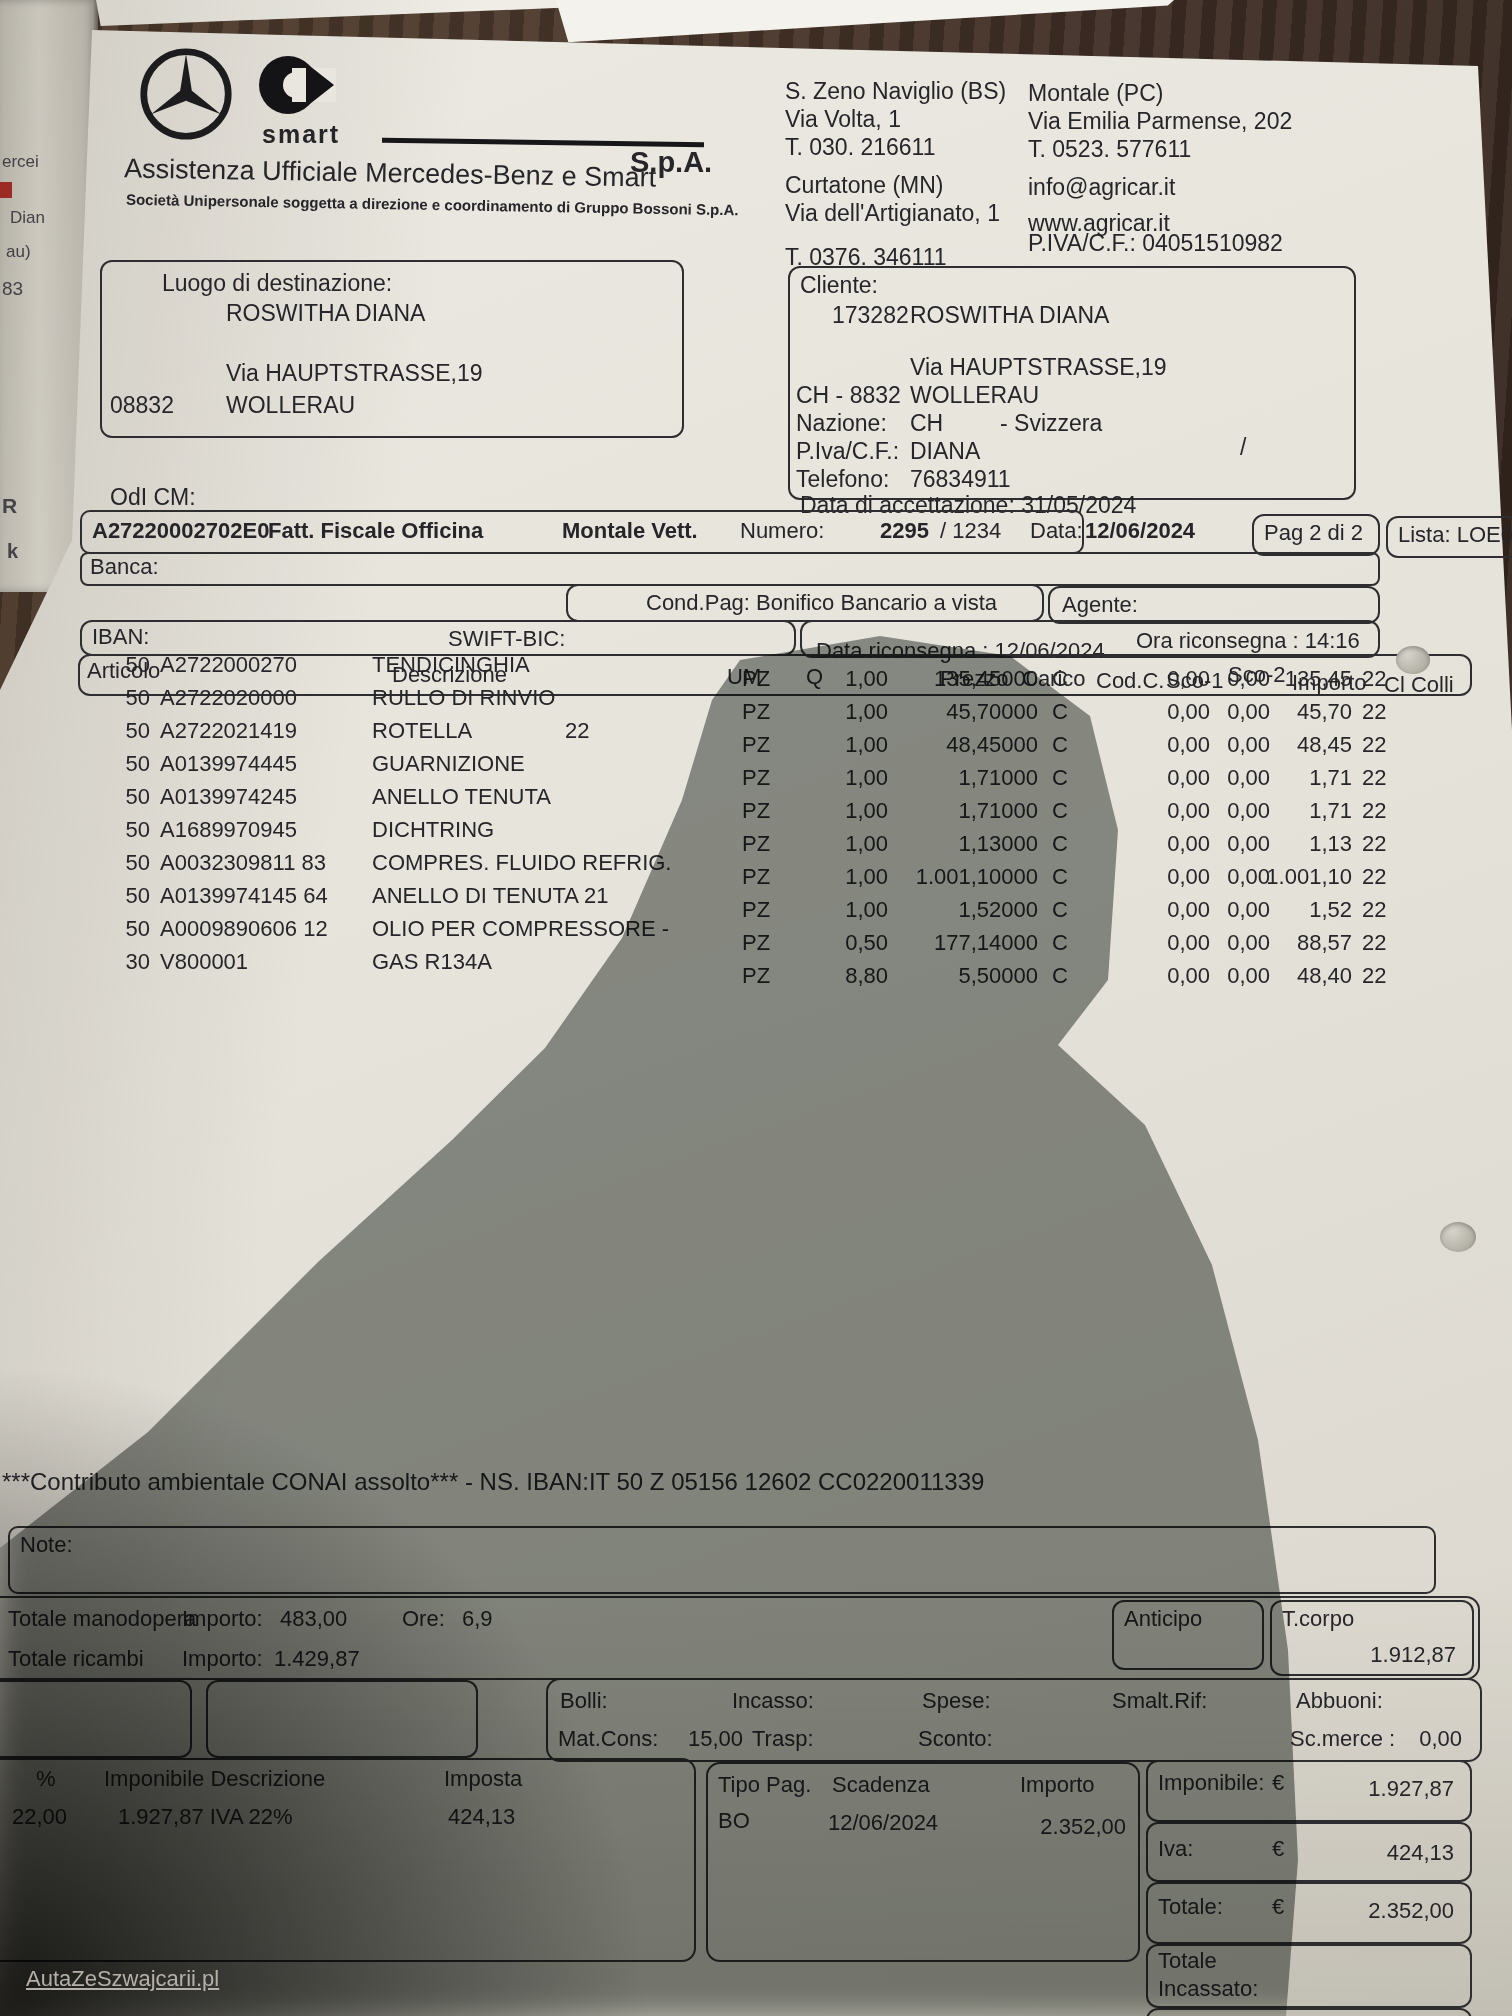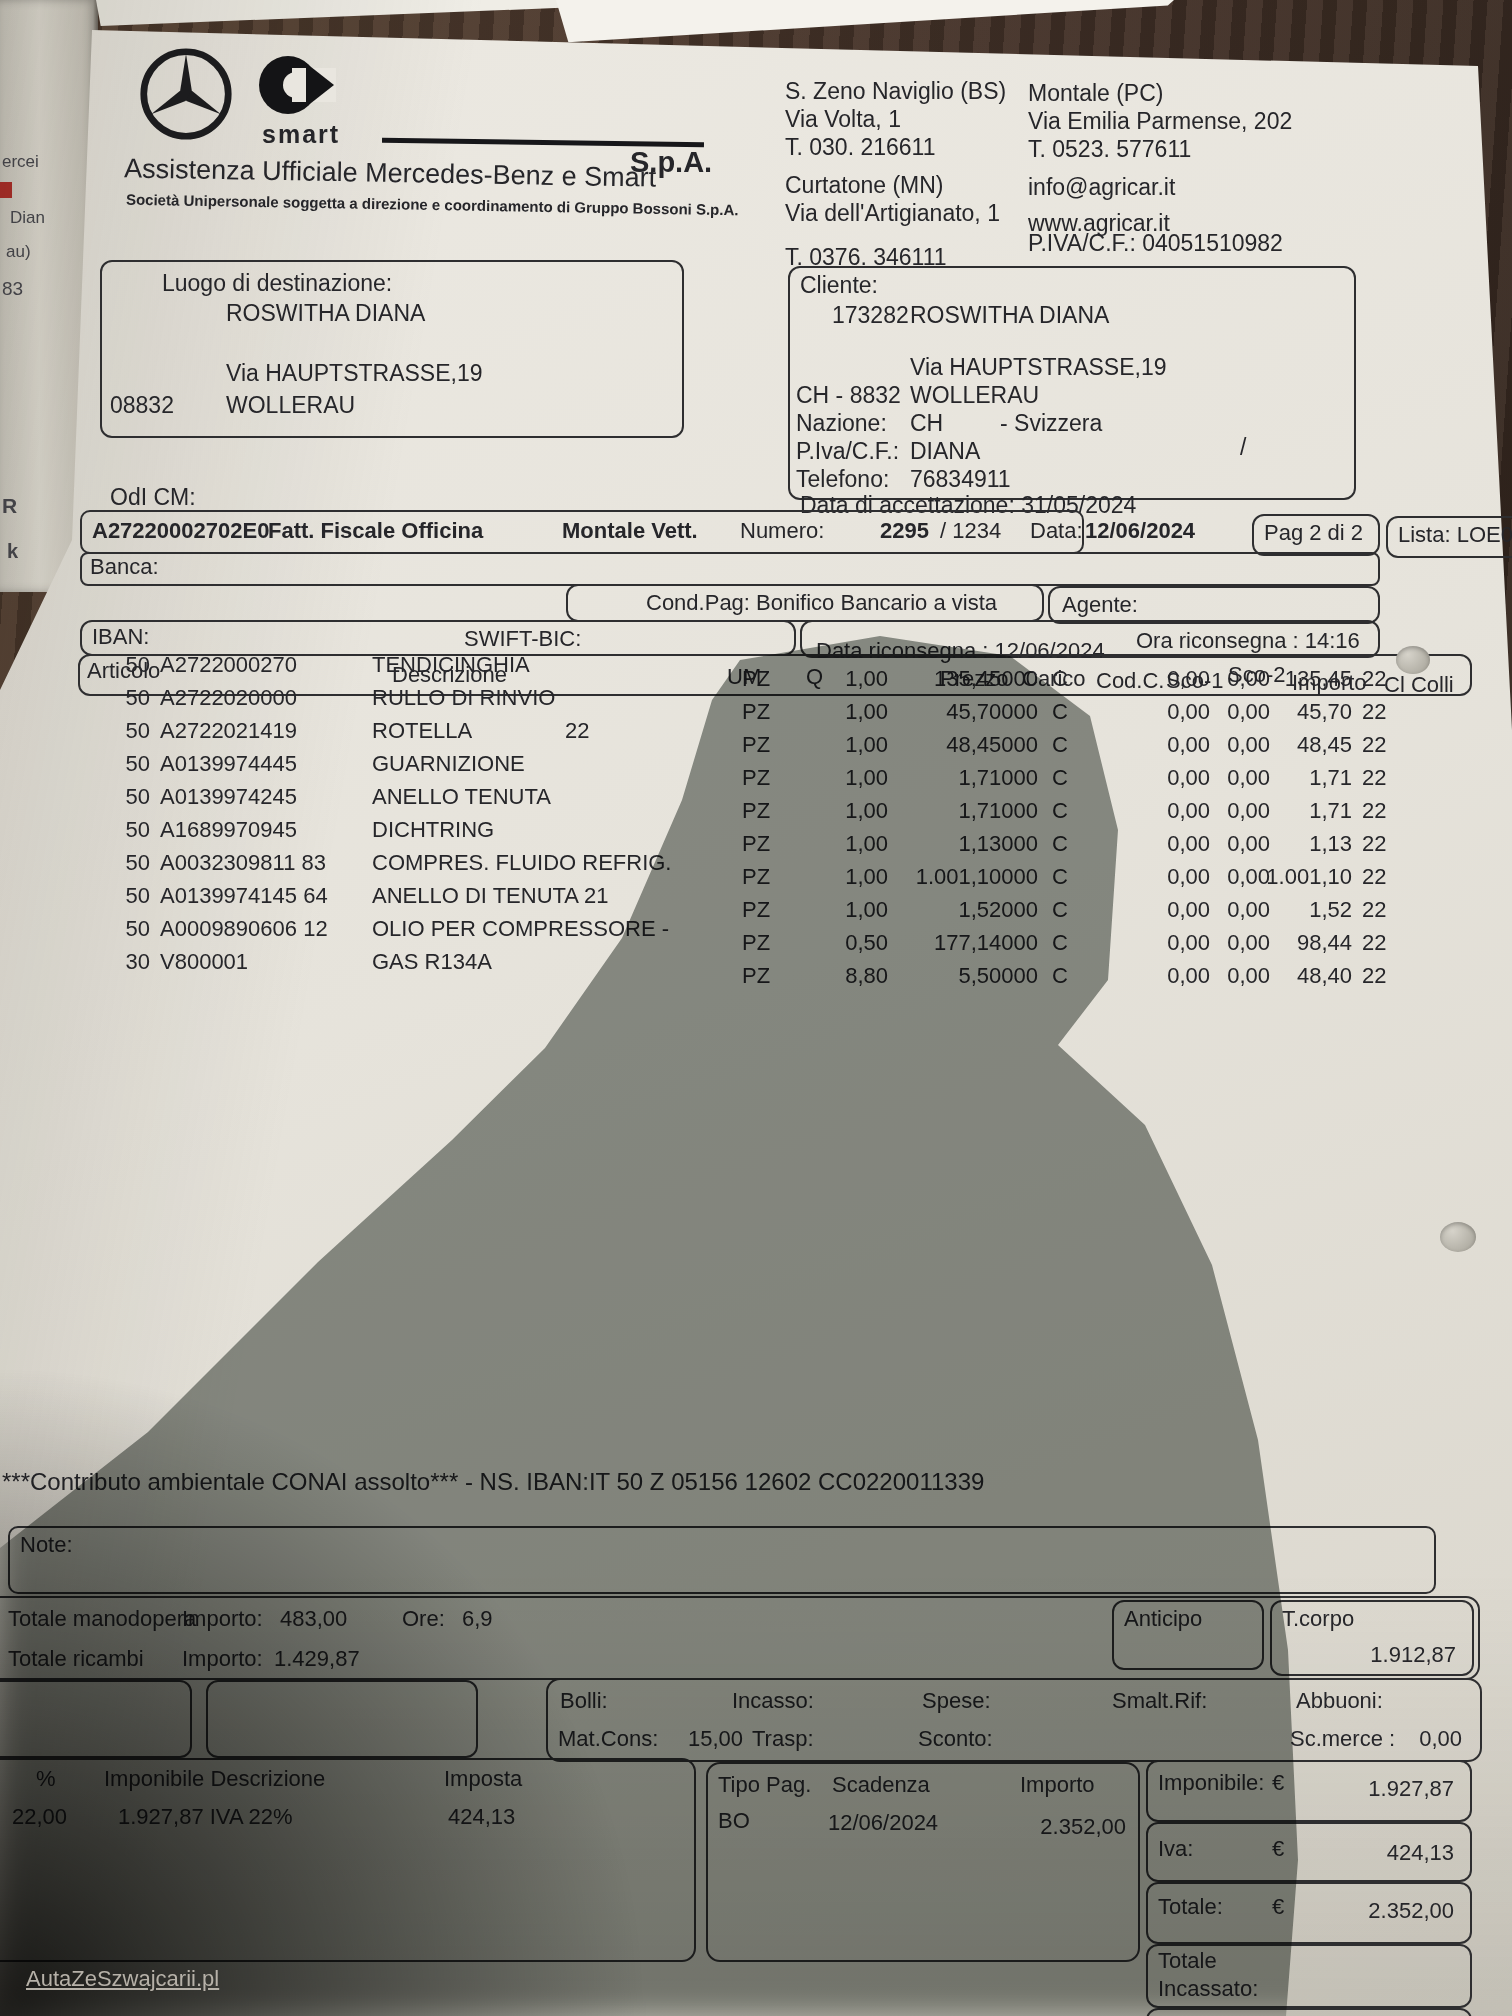--- a/index.html
+++ b/index.html
@@ -165,7 +165,7 @@
 
     <div class="bx" style="left:80px;top:620px;width:712px;height:32px;"></div>
     <div class="t" style="left:92px;top:624px;">IBAN:</div>
-    <div class="t" style="left:448px;top:626px;margin-left:16px;">SWIFT-BIC:</div>
+    <div class="t" style="left:448px;top:626px;">SWIFT-BIC:</div>
     <div class="bx" style="left:800px;top:620px;width:576px;height:34px;"></div>
     <div class="t" style="left:816px;top:626px;margin-top:12px;">Data riconsegna : 12/06/2024</div>
     <div class="t" style="left:1136px;top:628px;">Ora riconsegna : 14:16</div>

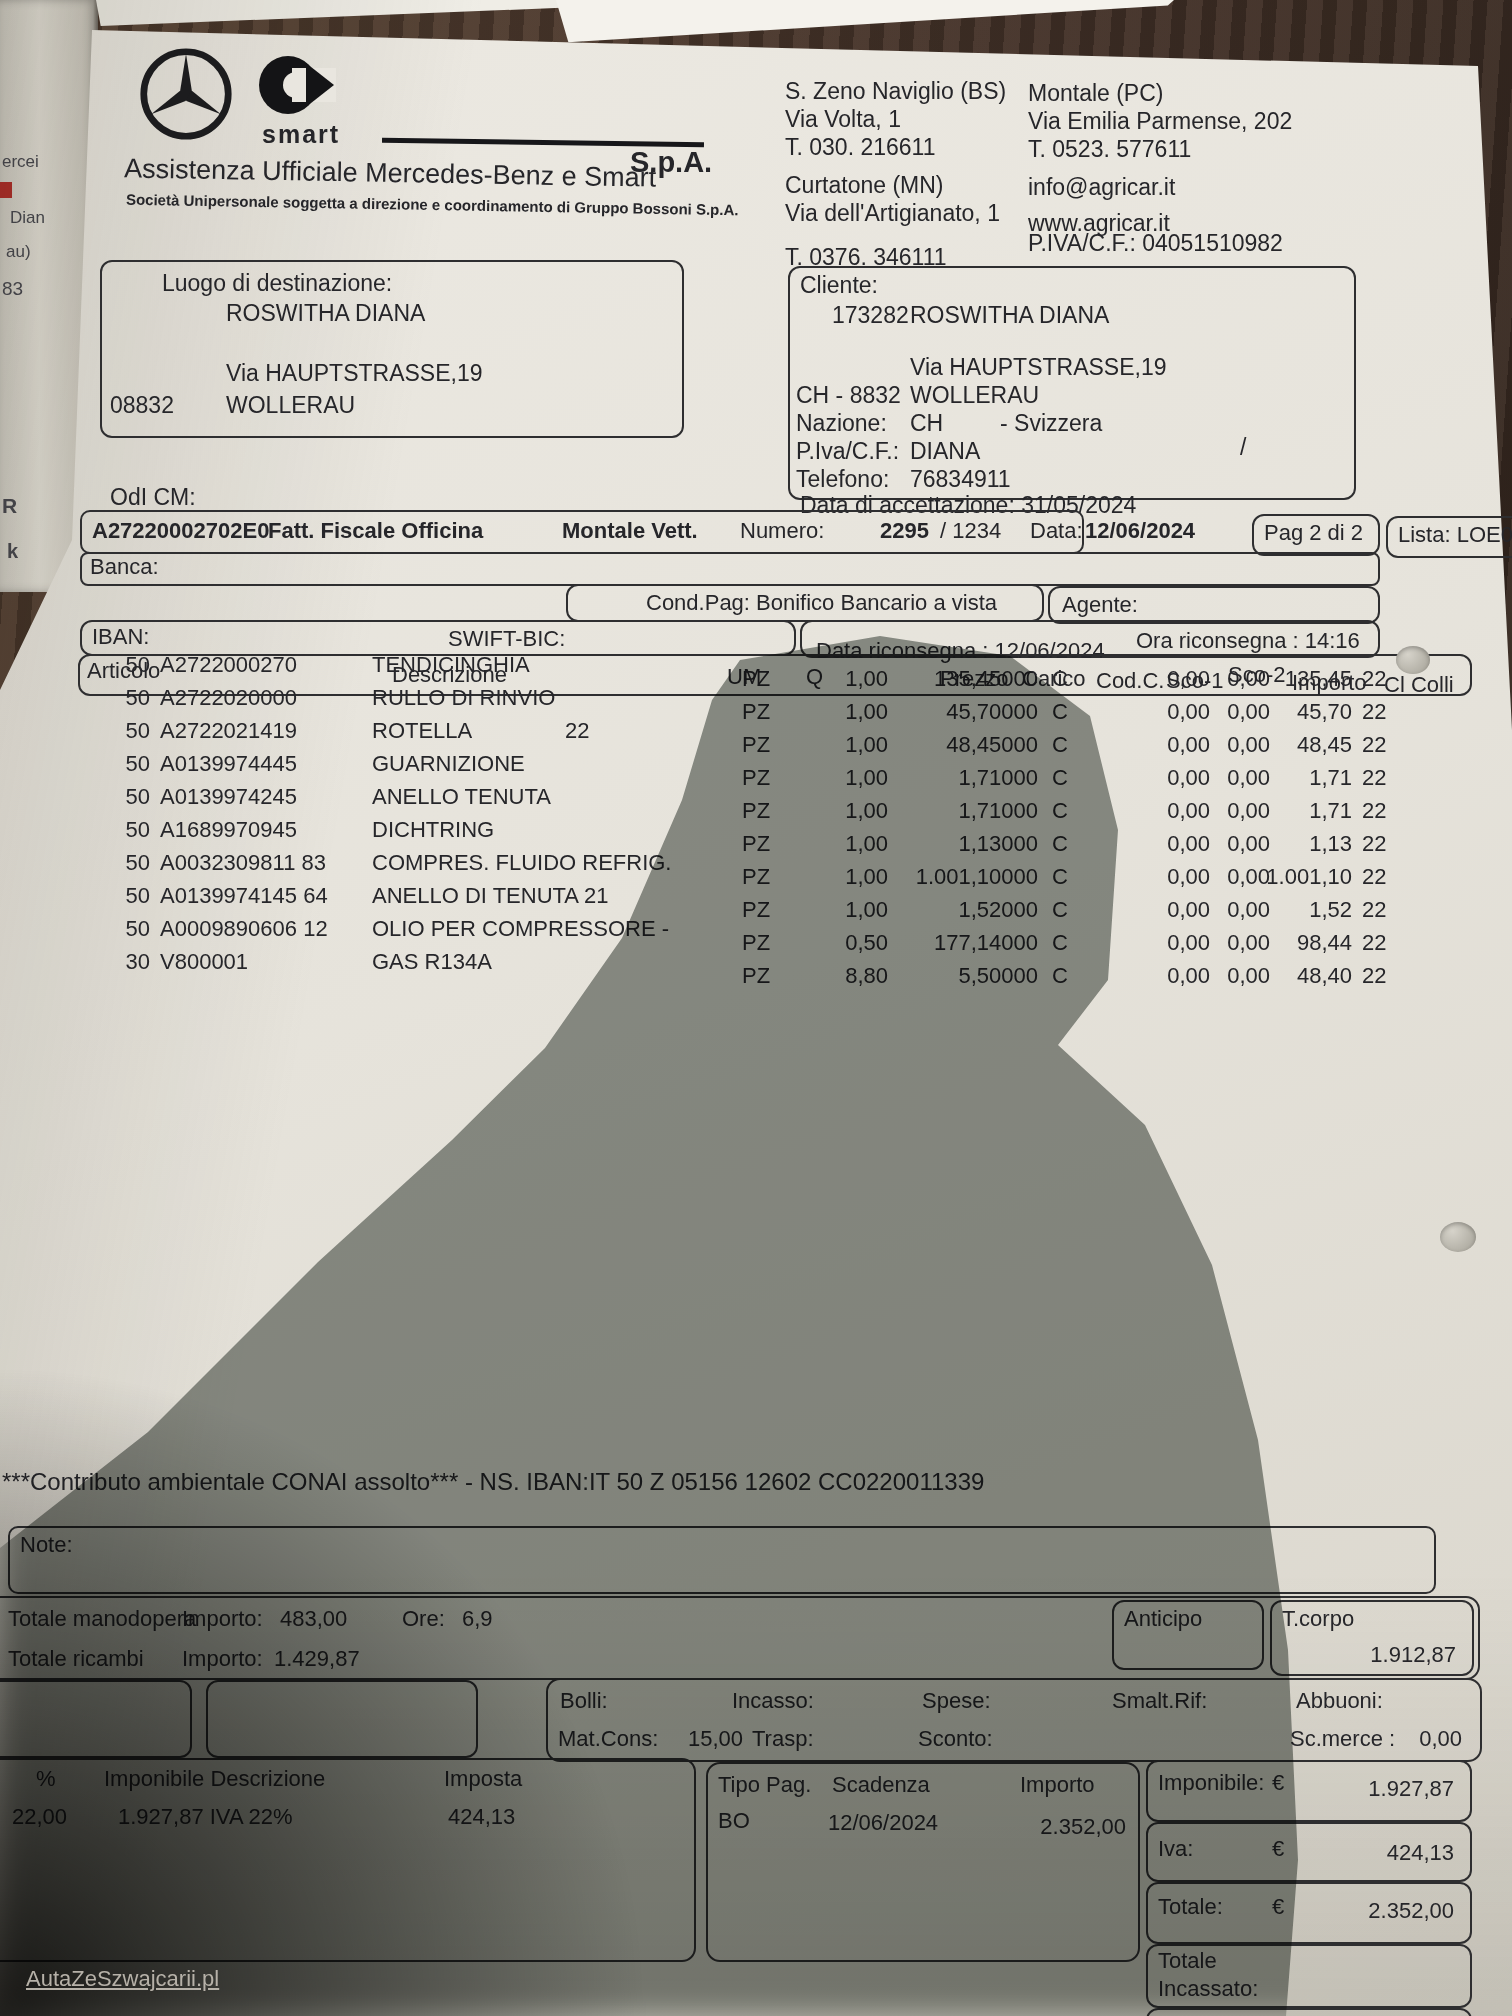--- a/index.html
+++ b/index.html
@@ -307,7 +307,7 @@
     <span class="c-carico">C</span>
     <span class="c-sco1">0,00</span>
     <span class="c-sco2">0,00</span>
-    <span class="c-imp">98,44</span>
+    <span class="c-imp">88,57</span>
     <span class="c-colli">22</span>
   </div>
         <div class="row" style="top: 949px;">

